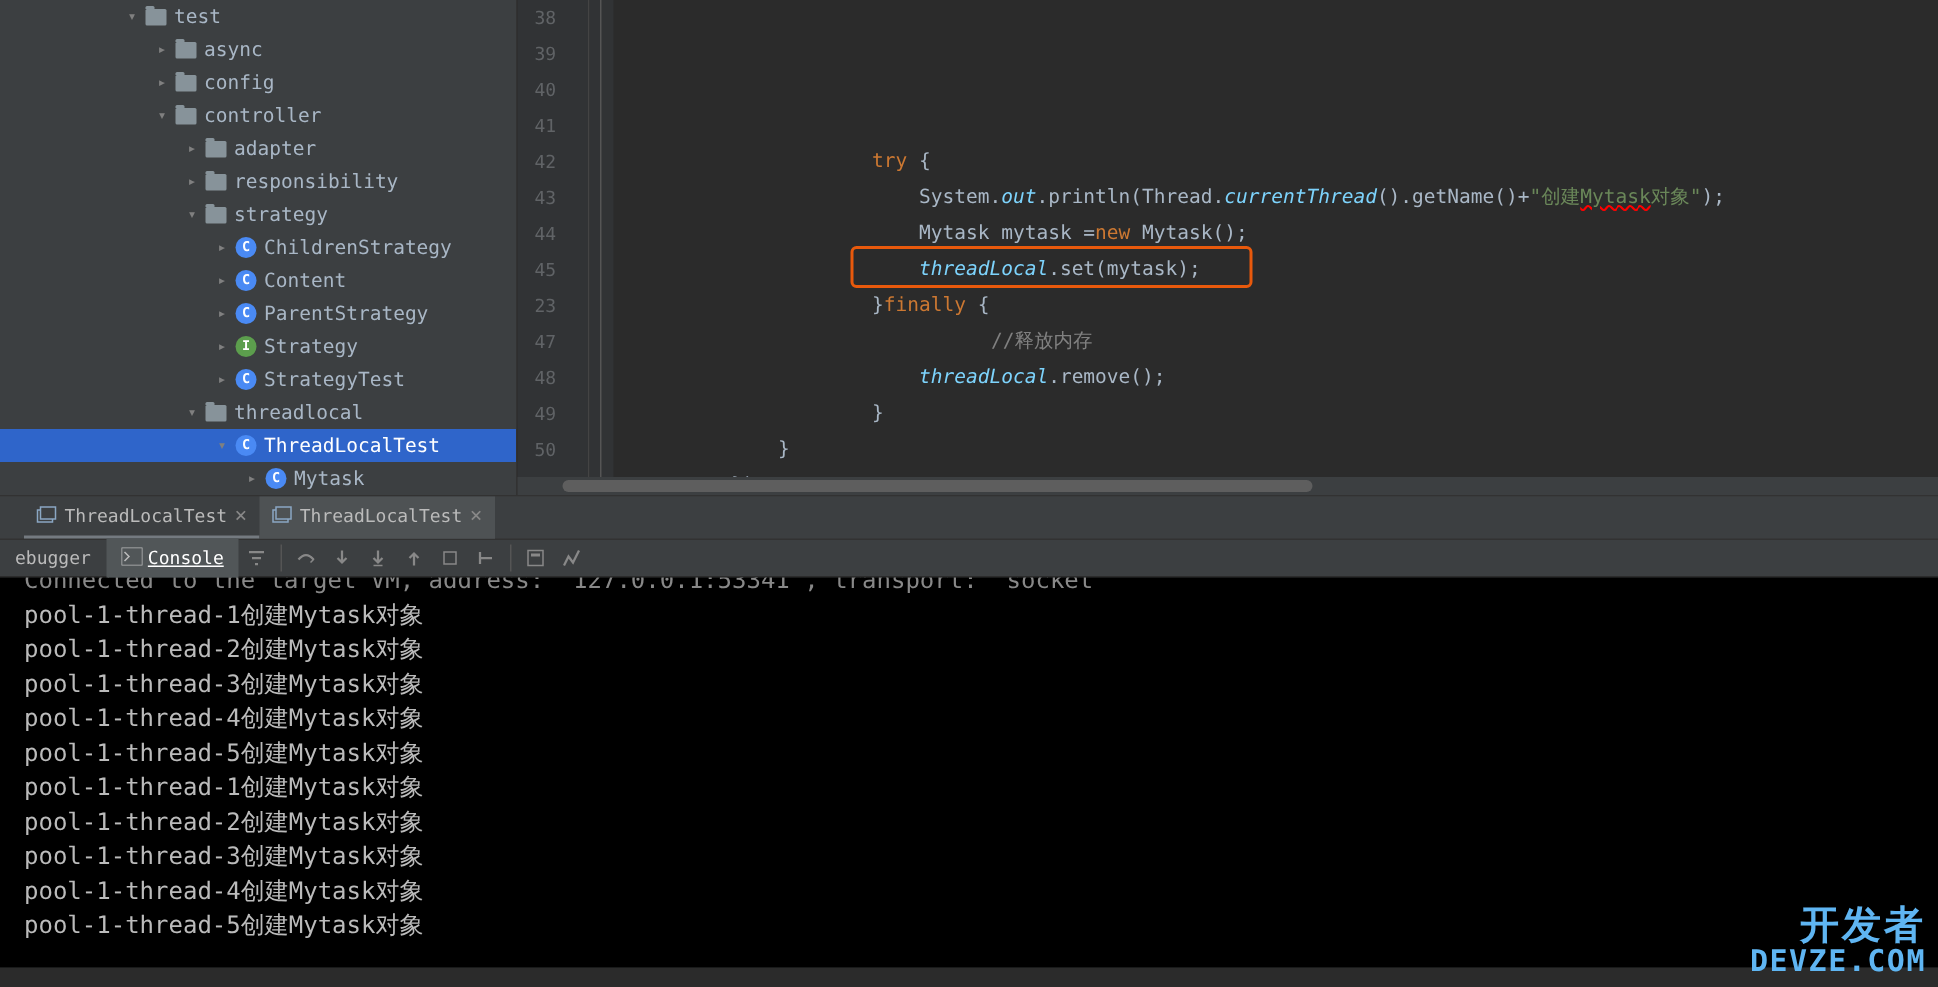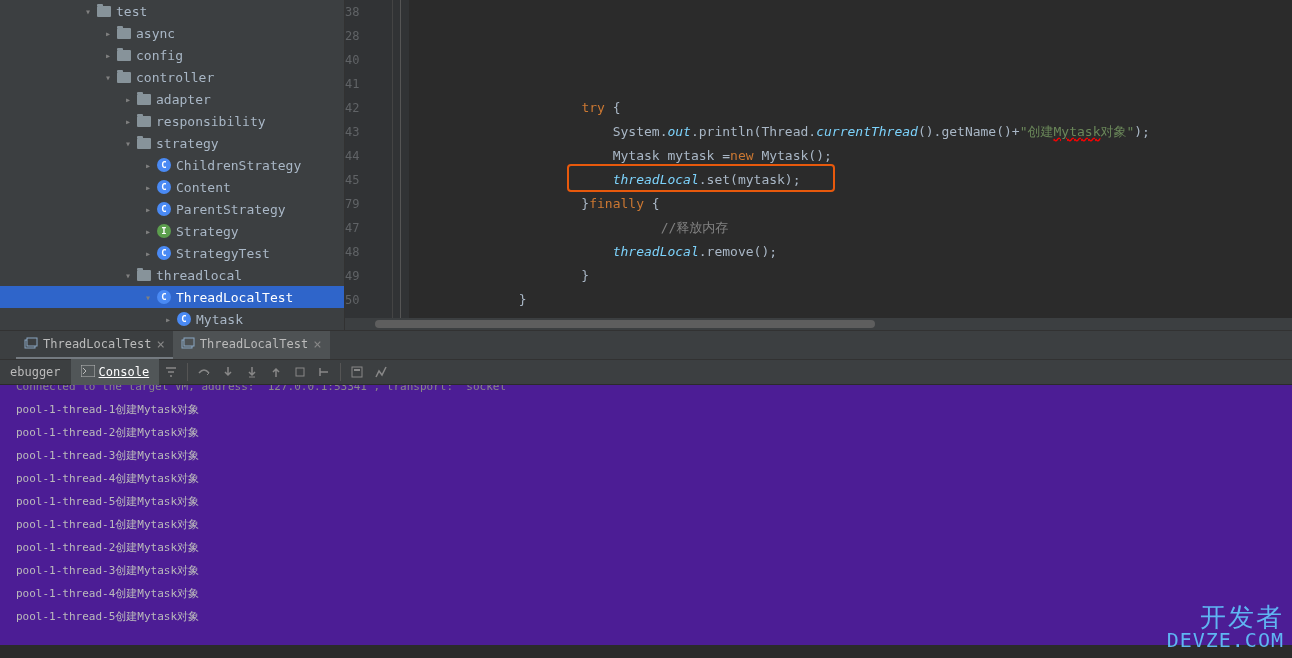--- a/index.html
+++ b/index.html
@@ -16,7 +16,7 @@
 .interface-icon { background:#5c9e4d; width:14px; height:14px; border-radius:50%; color:#fff; font-size:9px; font-weight:bold; display:flex; align-items:center; justify-content:center; }
 .editor { flex:1; background:#2b2b2b; display:flex; flex-direction:column; position:relative; }
 .editor-body { display:flex; flex:1; overflow:hidden; }
-.gutter { width:48px; background:#313335; text-align:left; padding-right:10px; color:#606366; font-size:12px; line-height:24px; border-right:1px solid #444; }
+.gutter { width:48px; background:#313335; text-align:center; padding-right:10px; color:#606366; font-size:12px; line-height:24px; border-right:1px solid #444; }
 .gutter-fold { width:16px; background:#313335; position:relative; }
 .fold-line { position:absolute; left:7px; top:0; bottom:0; width:1px; background:#555; }
 .code { flex:1; padding-left:8px; font-size:13px; line-height:24px; white-space:pre; position:relative; }

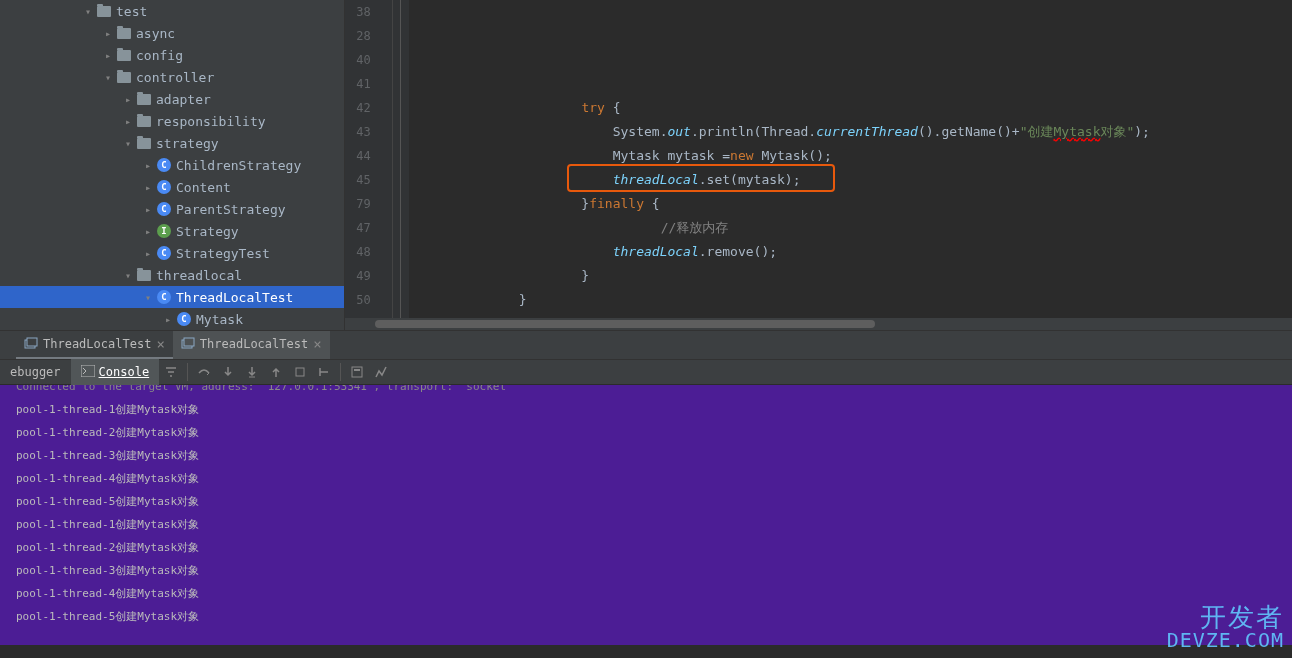--- a/index.html
+++ b/index.html
@@ -161,7 +161,7 @@
     <div class="editor-body">
       <div class="gutter" id="gutter">
           <div>38</div>
-          <div>28</div>
+          <div>39</div>
           <div>40</div>
           <div>41</div>
           <div>42</div>

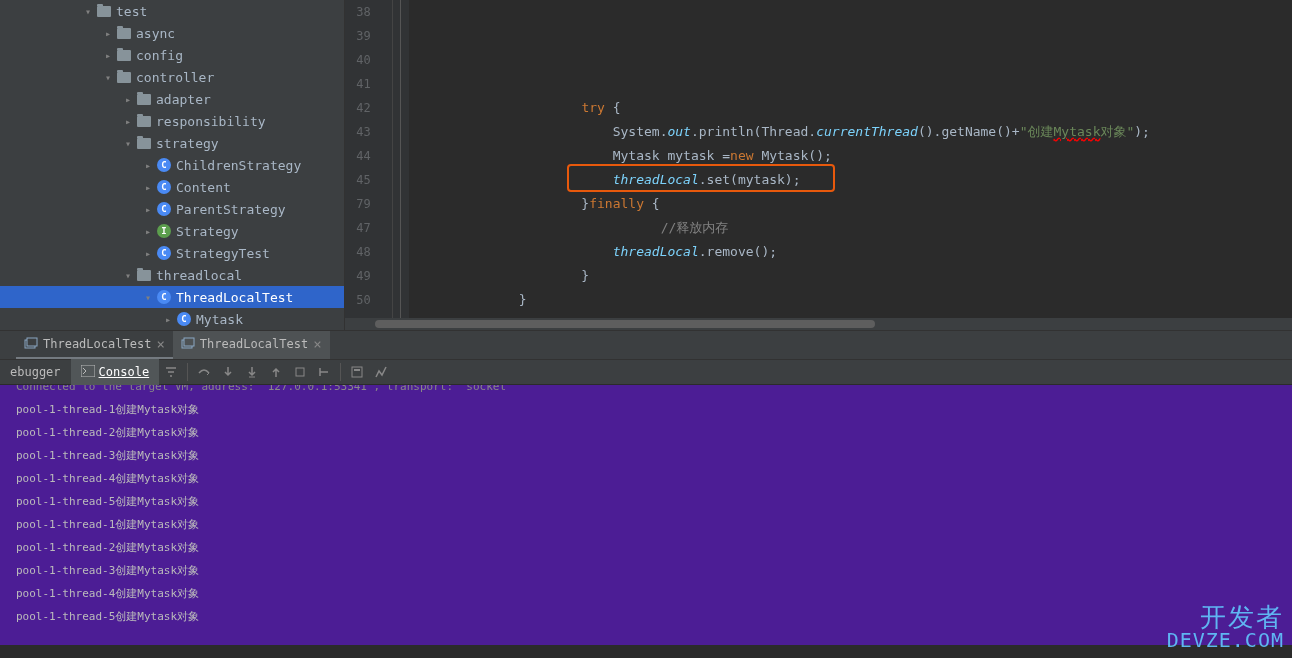--- a/index.html
+++ b/index.html
@@ -168,7 +168,7 @@
           <div>43</div>
           <div>44</div>
           <div>45</div>
-          <div>79</div>
+          <div>23</div>
           <div>47</div>
           <div>48</div>
           <div>49</div>

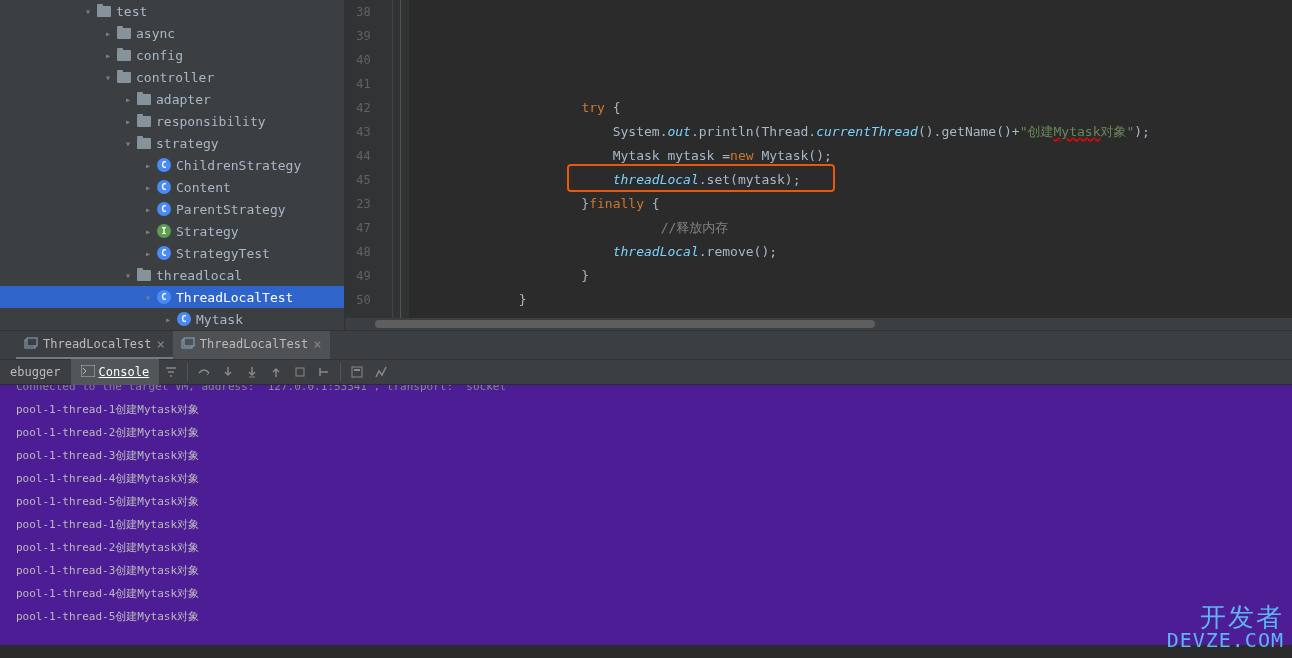--- a/index.html
+++ b/index.html
@@ -41,7 +41,7 @@
 .tb-item.active { background:#515658; color:#fff;text-decoration:underline; }
 .tb-btn { width:24px; height:24px; display:flex; align-items:center; justify-content:center; color:#888; }
 .sep { width:1px; height:18px; background:#555; margin:0 4px; }
-.console { background:#4c1d95; padding:2px 0 2px 16px; font-size:11px; line-height:23px; color:#bbbbbb; height:260px; overflow:hidden; }
+.console { background:#000000; padding:2px 0 2px 16px; font-size:16px; line-height:23px; color:#bbbbbb; height:260px; overflow:hidden; }
 .watermark { position:absolute; right:8px; bottom:8px; color:#5fb5f2; font-family:Arial,sans-serif; font-weight:normal; text-align:right; line-height:1; }
 .watermark .l1 { font-size:26px; letter-spacing:2px; }
 .watermark .l2 { font-size:20px; letter-spacing:1px; }

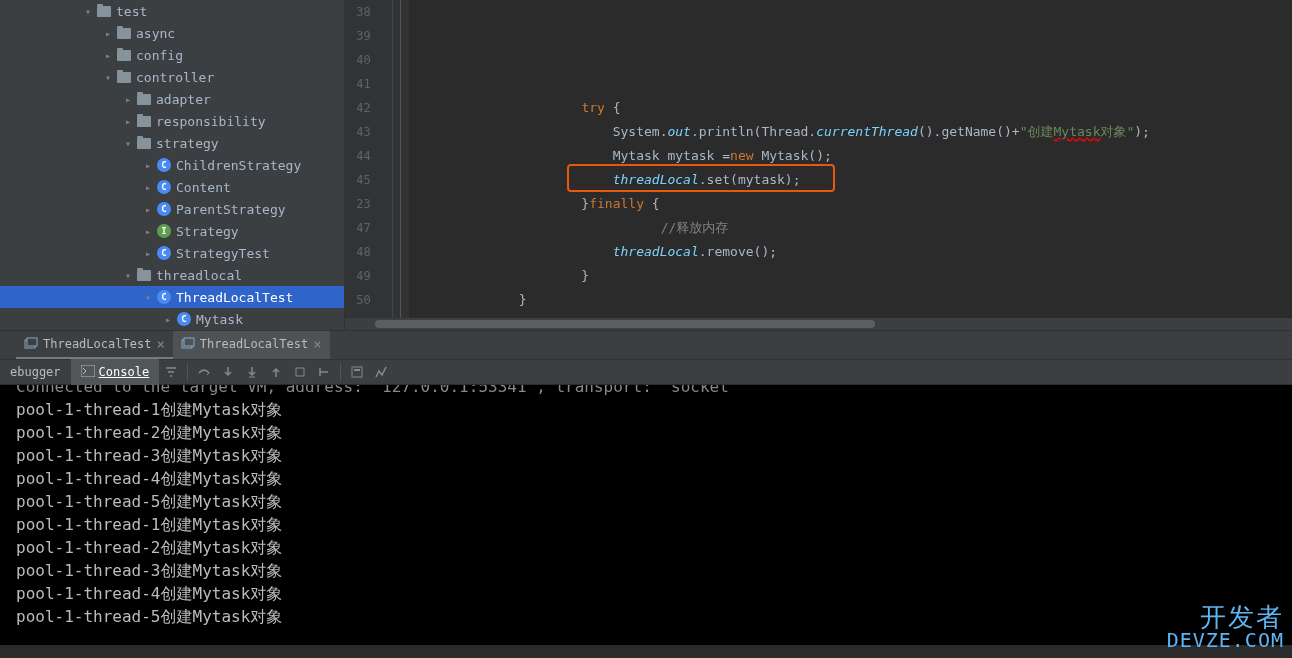--- a/index.html
+++ b/index.html
@@ -42,7 +42,7 @@
 .tb-btn { width:24px; height:24px; display:flex; align-items:center; justify-content:center; color:#888; }
 .sep { width:1px; height:18px; background:#555; margin:0 4px; }
 .console { background:#000000; padding:2px 0 2px 16px; font-size:16px; line-height:23px; color:#bbbbbb; height:260px; overflow:hidden; }
-.watermark { position:absolute; right:8px; bottom:8px; color:#5fb5f2; font-family:Arial,sans-serif; font-weight:normal; text-align:right; line-height:1; }
+.watermark { position:absolute; right:8px; bottom:8px; color:#5fb5f2; font-family:Arial,sans-serif; font-weight:bold; text-align:right; line-height:1; }
 .watermark .l1 { font-size:26px; letter-spacing:2px; }
 .watermark .l2 { font-size:20px; letter-spacing:1px; }
 </style>

